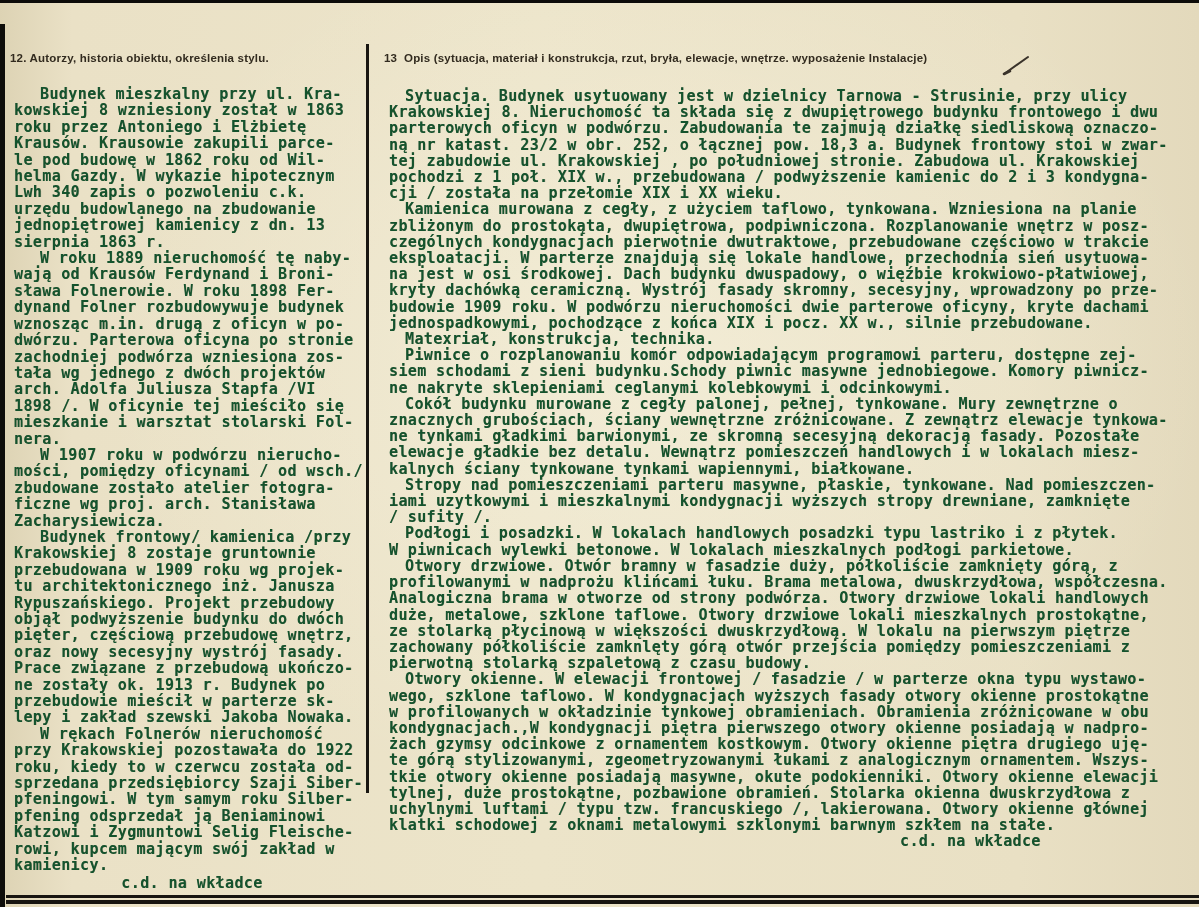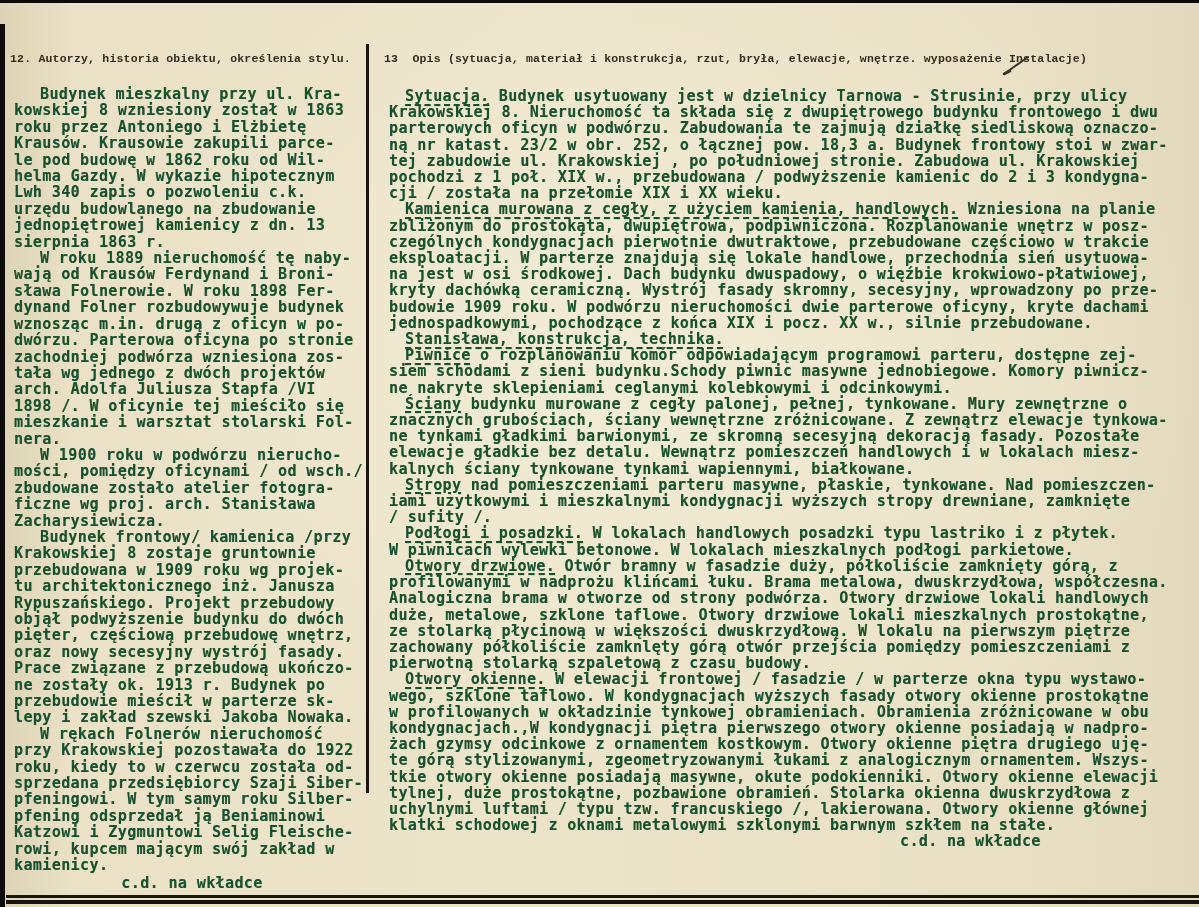--- a/index.html
+++ b/index.html
@@ -21,7 +21,7 @@
   
   .form-caption{
     position:absolute;top:52px;
-    font-family:Liberation Mono, monospace;
+    font-family:Liberation Sans, sans-serif;
     font-size:11.5px;font-weight:700;letter-spacing:0.2px;color:#322b1f;
     white-space:pre;
   }

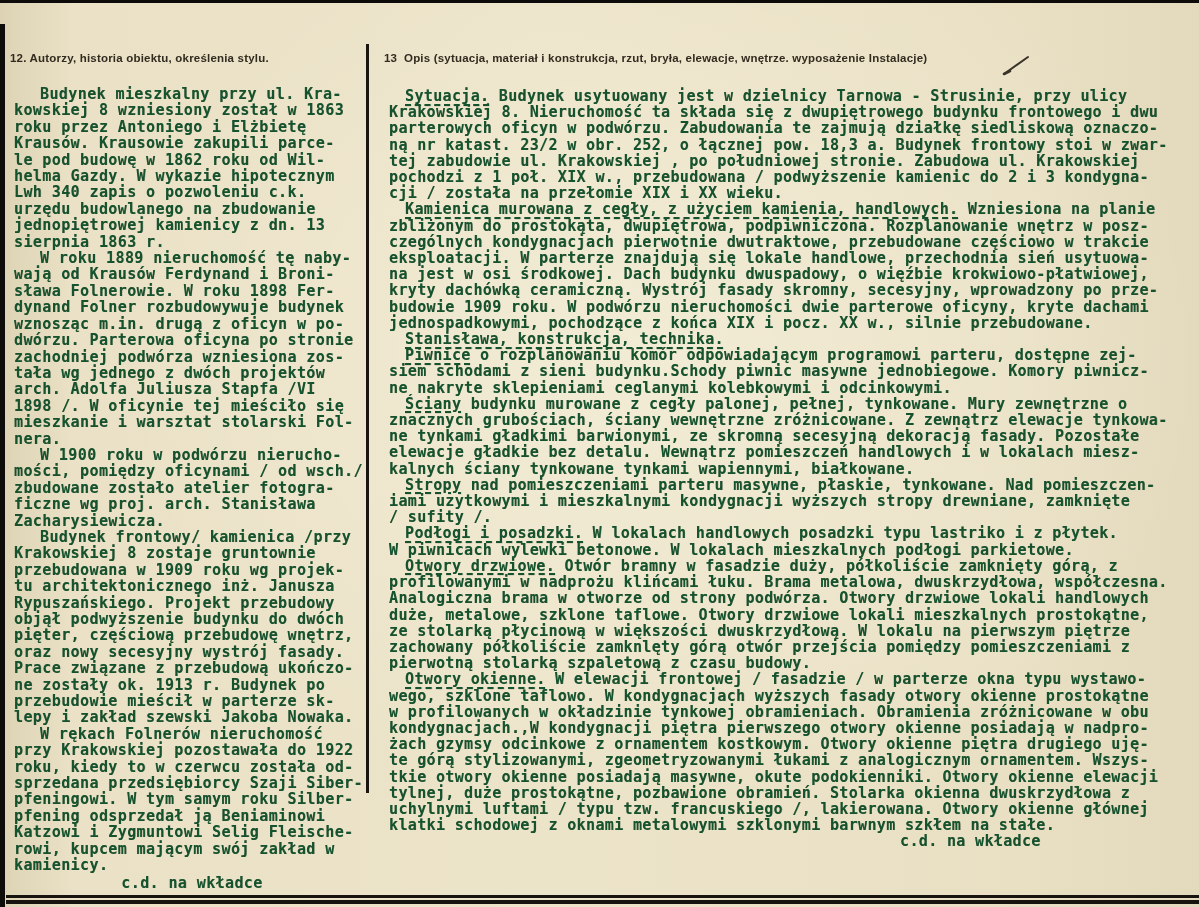--- a/index.html
+++ b/index.html
@@ -36,7 +36,7 @@
   .para{white-space:pre;text-indent:26px;}
   .section{white-space:pre;text-indent:16px;}
   .section-heading{
-    text-decoration:underline;text-decoration-style:dashed;
+    text-decoration-style:dashed;
     text-decoration-thickness:1.5px;text-underline-offset:3px;
   }
   .continuation-left{white-space:pre;text-align:center;margin-top:1px;}

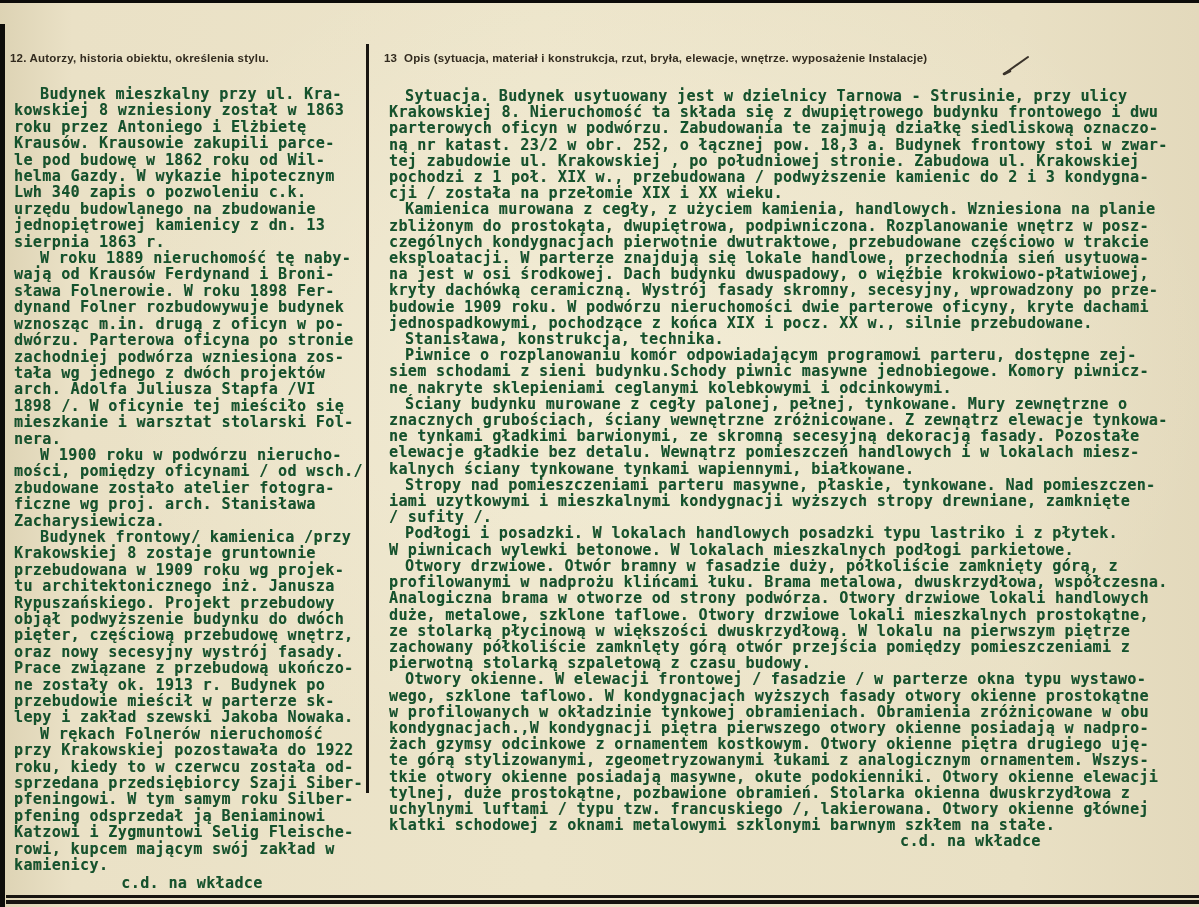--- a/index.html
+++ b/index.html
@@ -118,7 +118,7 @@
 tej zabudowie ul. Krakowskiej , po południowej stronie. Zabudowa ul. Krakowskiej
 pochodzi z 1 poł. XIX w., przebudowana / podwyższenie kamienic do 2 i 3 kondygna-
 cji / została na przełomie XIX i XX wieku.</span></div>
-  <div class="section"><span class="section-heading">Kamienica murowana z cegły, z użyciem kamienia, handlowych.</span><span> Wzniesiona na planie
+  <div class="section"><span class="section-heading">Kamienica murowana z cegły, z użyciem taflowo, tynkowana.</span><span> Wzniesiona na planie
 zbliżonym do prostokąta, dwupiętrowa, podpiwniczona. Rozplanowanie wnętrz w posz-
 czególnych kondygnacjach pierwotnie dwutraktowe, przebudowane częściowo w trakcie
 eksploatacji. W parterze znajdują się lokale handlowe, przechodnia sień usytuowa-

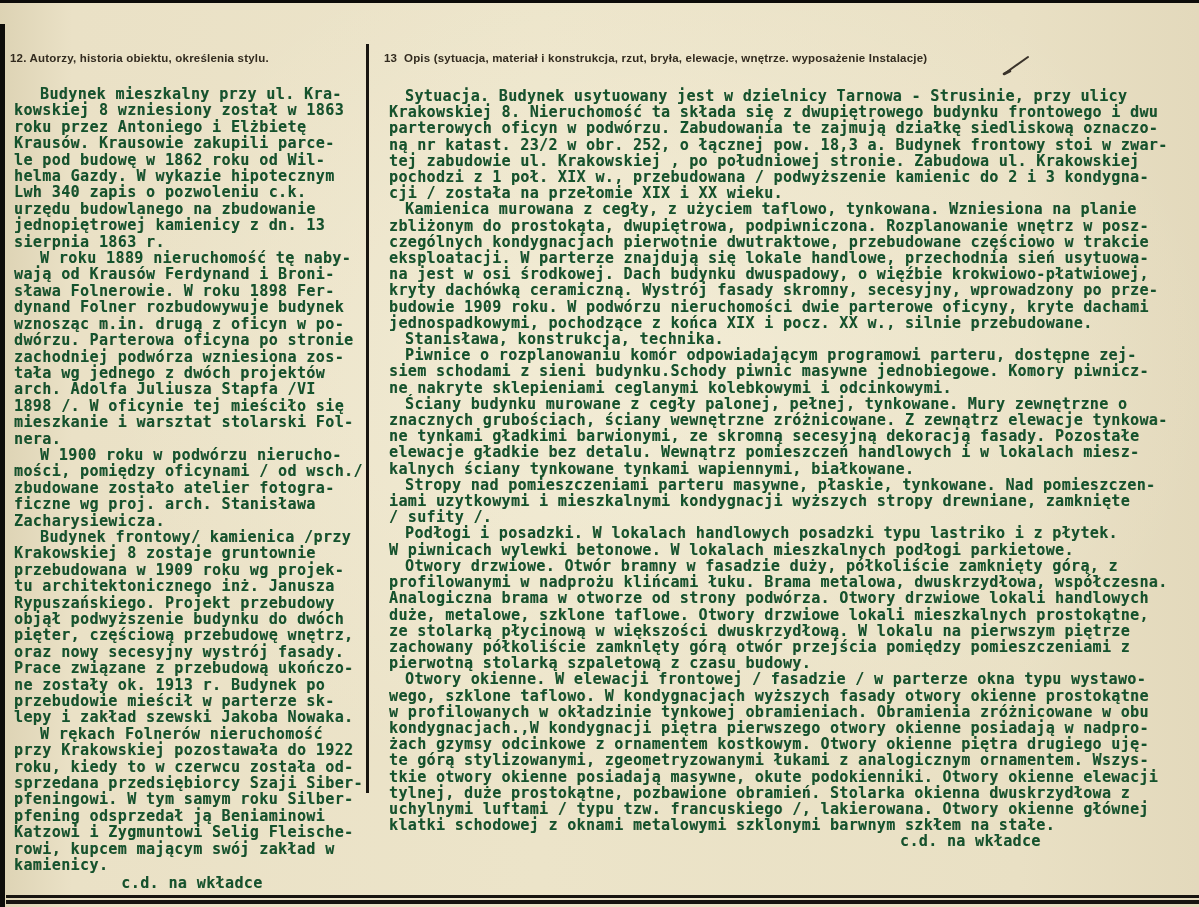--- a/index.html
+++ b/index.html
@@ -126,7 +126,7 @@
 kryty dachówką ceramiczną. Wystrój fasady skromny, secesyjny, wprowadzony po prze-
 budowie 1909 roku. W podwórzu nieruchomości dwie parterowe oficyny, kryte dachami
 jednospadkowymi, pochodzące z końca XIX i pocz. XX w., silnie przebudowane.</span></div>
-  <div class="section"><span class="section-heading">Stanisława, konstrukcja, technika.</span><span></span></div>
+  <div class="section"><span class="section-heading">Matexriał, konstrukcja, technika.</span><span></span></div>
   <div class="section"><span class="section-heading">Piwnice</span><span> o rozplanowaniu komór odpowiadającym programowi parteru, dostępne zej-
 siem schodami z sieni budynku.Schody piwnic masywne jednobiegowe. Komory piwnicz-
 ne nakryte sklepieniami ceglanymi kolebkowymi i odcinkowymi.</span></div>

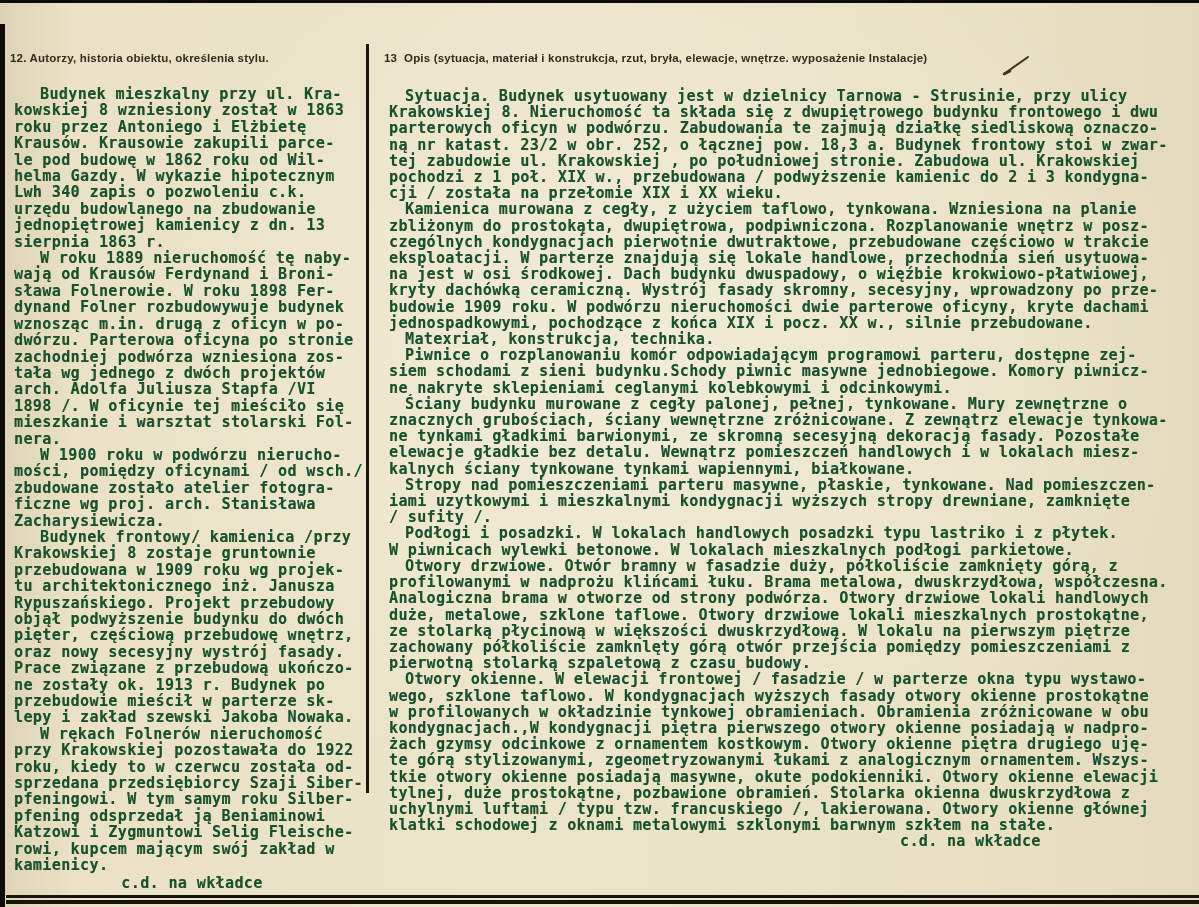--- a/index.html
+++ b/index.html
@@ -130,7 +130,7 @@
   <div class="section"><span class="section-heading">Piwnice</span><span> o rozplanowaniu komór odpowiadającym programowi parteru, dostępne zej-
 siem schodami z sieni budynku.Schody piwnic masywne jednobiegowe. Komory piwnicz-
 ne nakryte sklepieniami ceglanymi kolebkowymi i odcinkowymi.</span></div>
-  <div class="section"><span class="section-heading">Ściany</span><span> budynku murowane z cegły palonej, pełnej, tynkowane. Mury zewnętrzne o
+  <div class="section"><span class="section-heading">Cokół</span><span> budynku murowane z cegły palonej, pełnej, tynkowane. Mury zewnętrzne o
 znacznych grubościach, ściany wewnętrzne zróżnicowane. Z zewnątrz elewacje tynkowa-
 ne tynkami gładkimi barwionymi, ze skromną secesyjną dekoracją fasady. Pozostałe
 elewacje gładkie bez detalu. Wewnątrz pomieszczeń handlowych i w lokalach miesz-

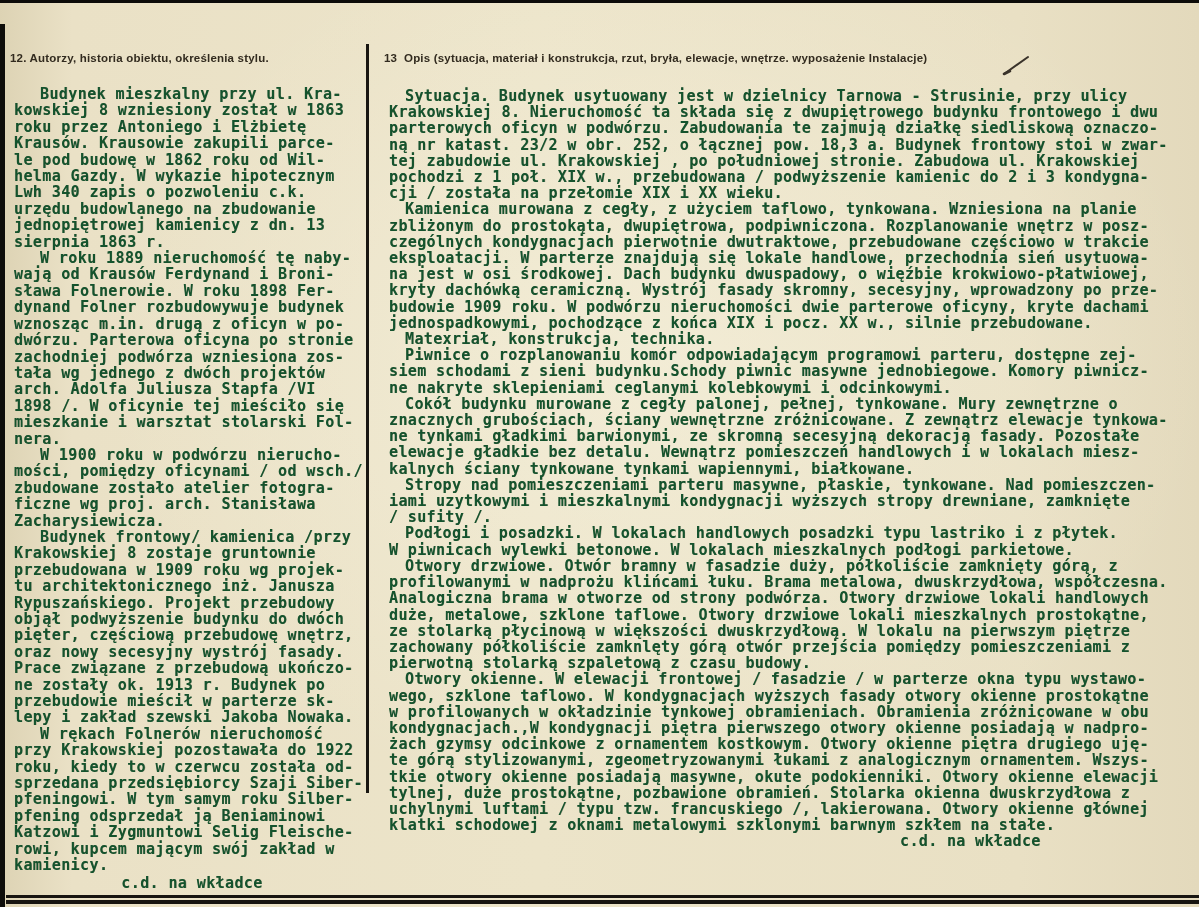--- a/index.html
+++ b/index.html
@@ -81,7 +81,7 @@
 1898 /. W oficynie tej mieściło się
 mieszkanie i warsztat stolarski Fol-
 nera.</div>
-  <div class="para">W 1900 roku w podwórzu nierucho-
+  <div class="para">W 1907 roku w podwórzu nierucho-
 mości, pomiędzy oficynami / od wsch./
 zbudowane zostało atelier fotogra-
 ficzne wg proj. arch. Stanisława

